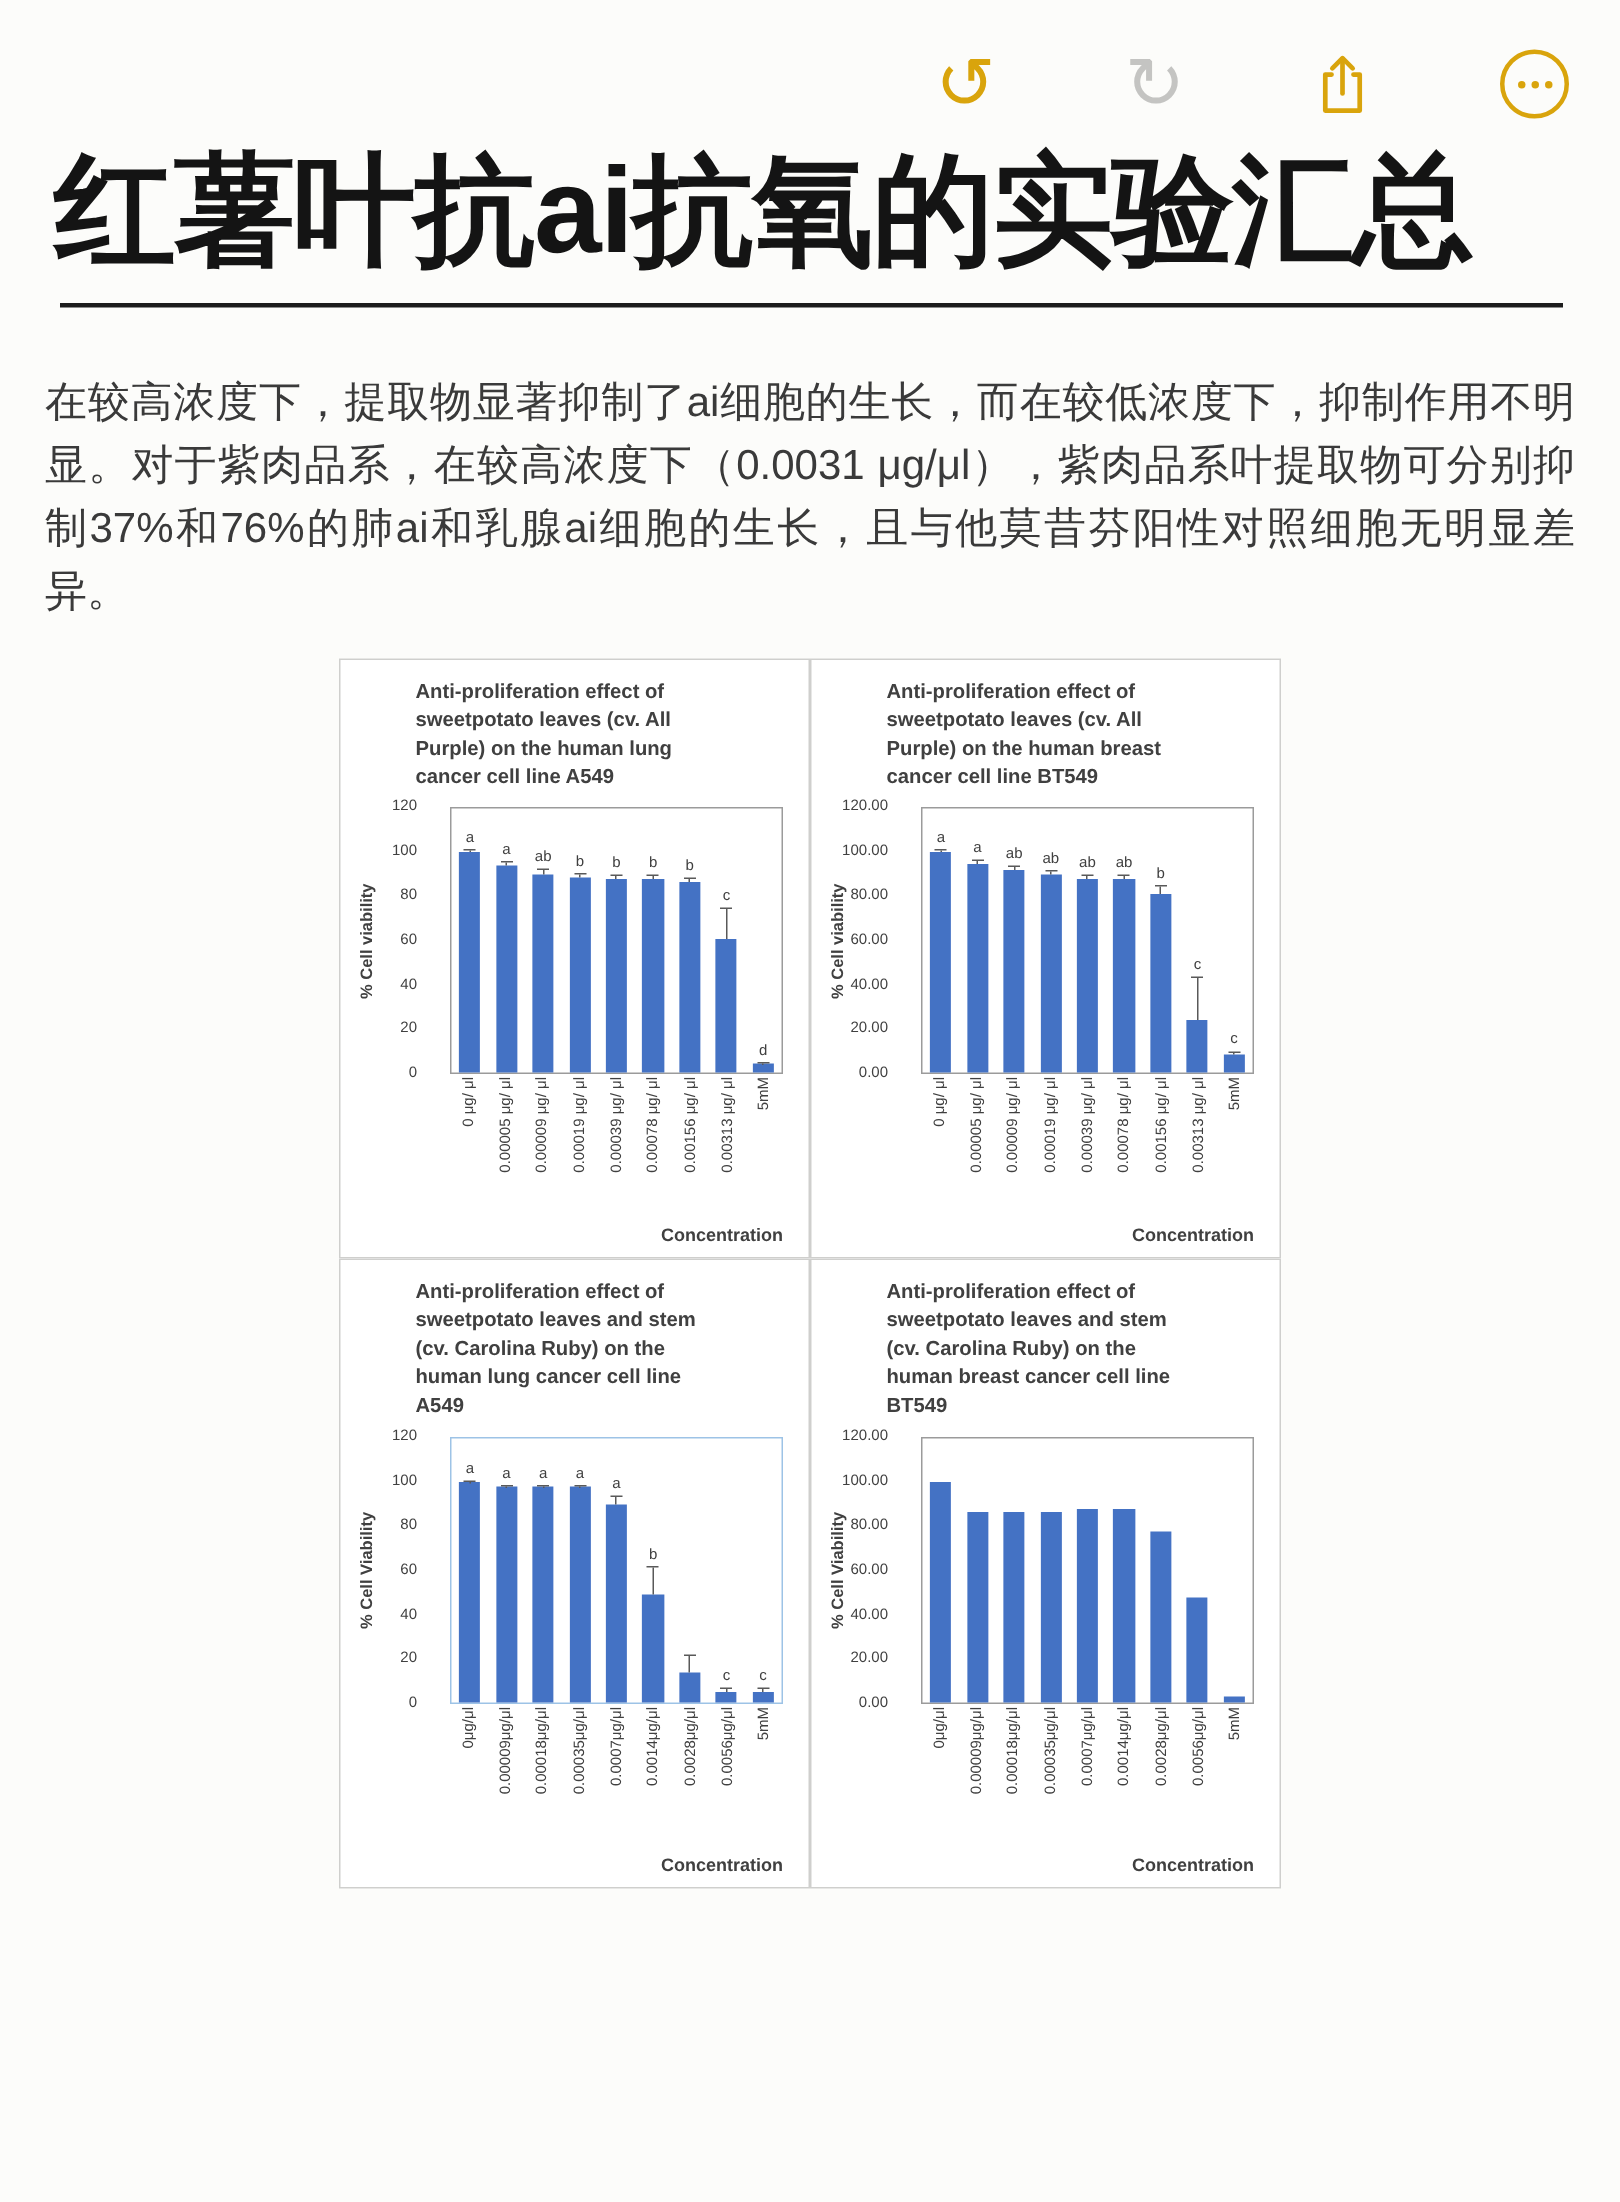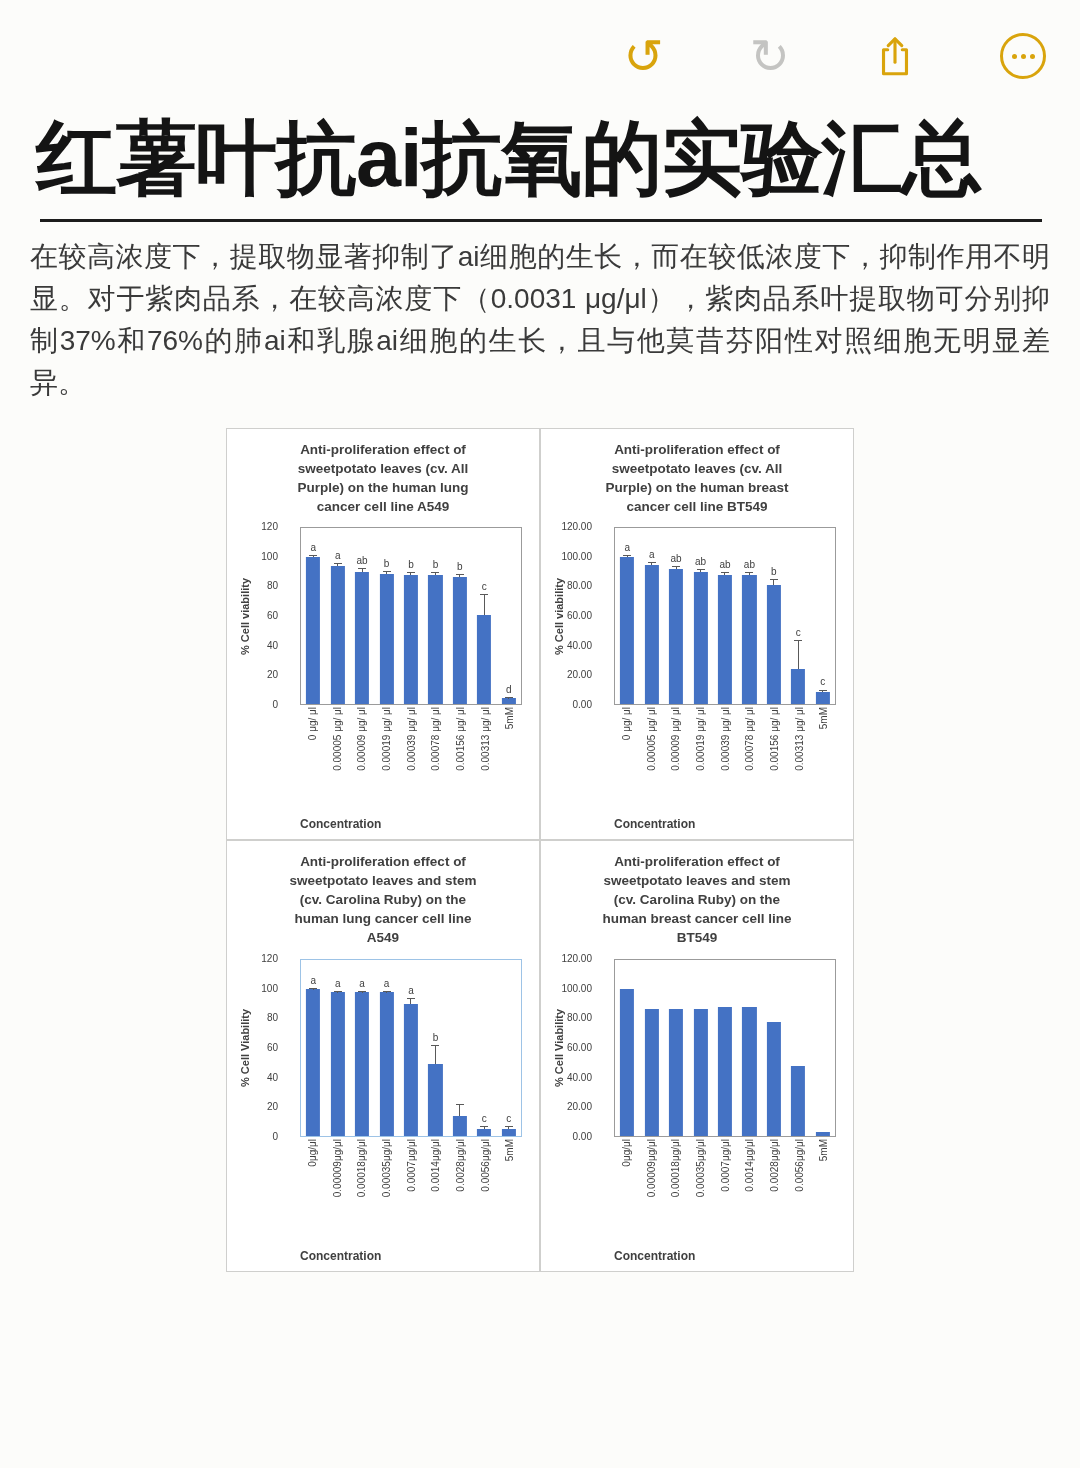--- a/index.html
+++ b/index.html
@@ -33,7 +33,7 @@
 
   
   h1.page-title {
-    margin:24px 34px 0 36px;
+    margin:7px 34px 0 36px;
     font-size:81px; font-weight:900; color:#141414;
     letter-spacing:-1px; white-space:nowrap; line-height:1.15;
   }

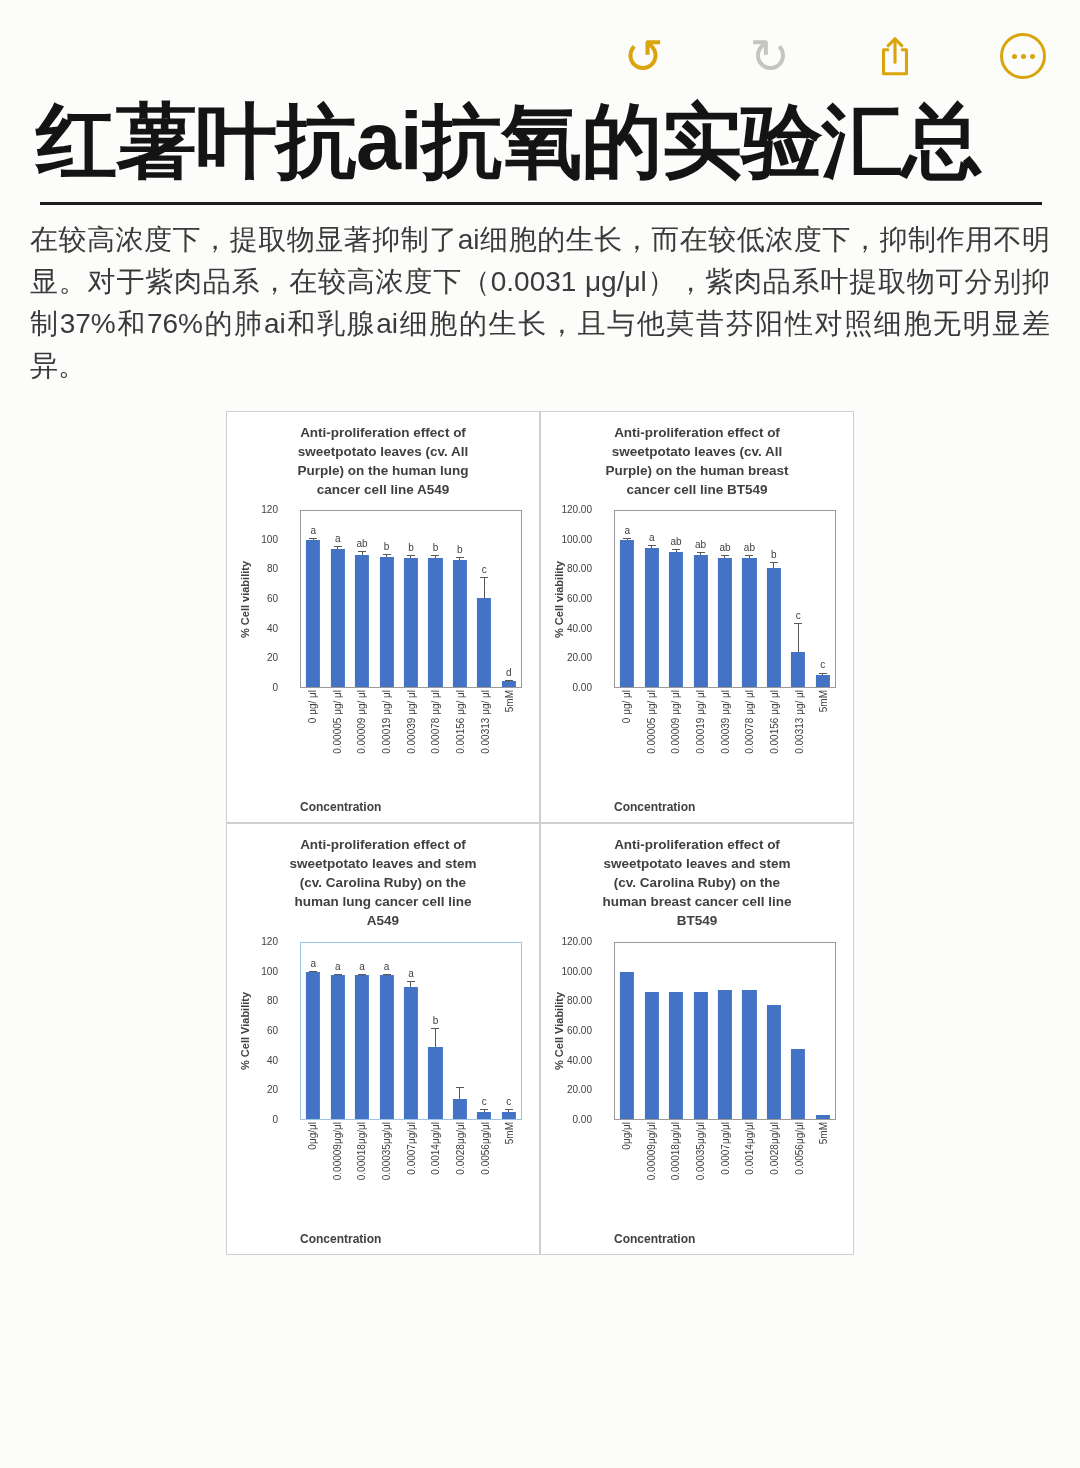--- a/index.html
+++ b/index.html
@@ -41,7 +41,7 @@
 
   
   p.body {
-    margin:14px 30px 0 30px;
+    margin:42px 30px 0 30px;
     font-size:28px; line-height:1.5; color:#3a3a3a;
     text-align:justify;
   }

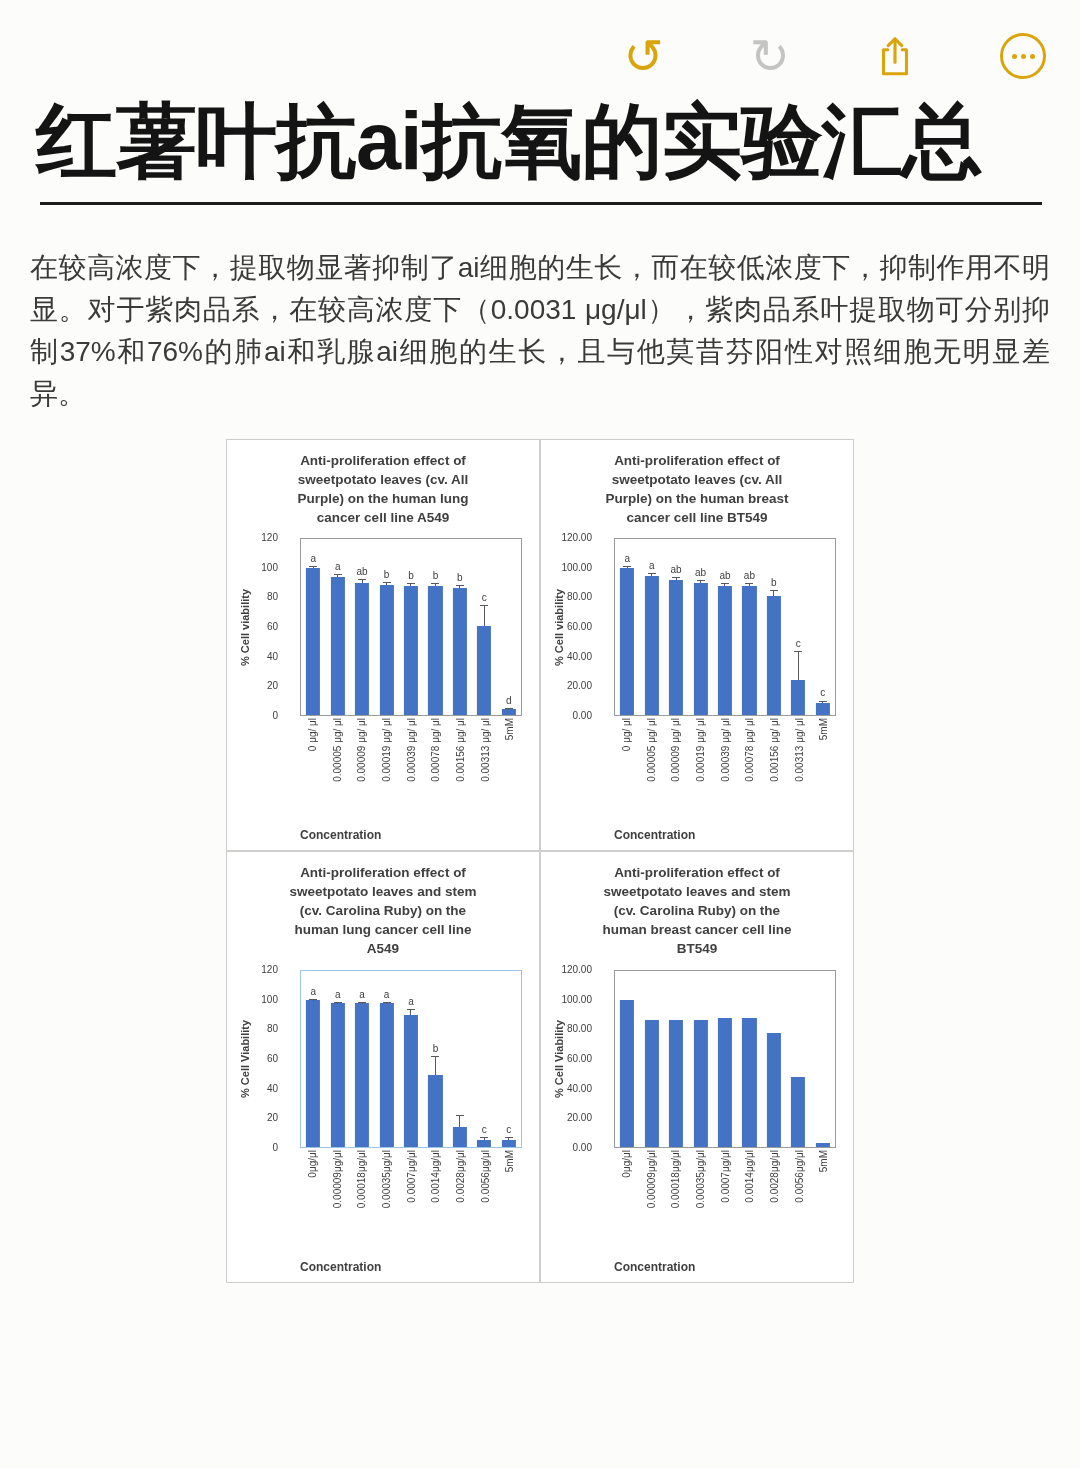--- a/index.html
+++ b/index.html
@@ -60,7 +60,7 @@
   }
   .chart-title {
     font-size:13.5px; font-weight:bold; color:#404040;
-    text-align:center; line-height:1.4;
+    text-align:left; line-height:1.4;
     max-width:212px; margin:0 auto 6px auto;
   }
   .chart-box:nth-child(-n+2) .chart-title { min-height:80px; }

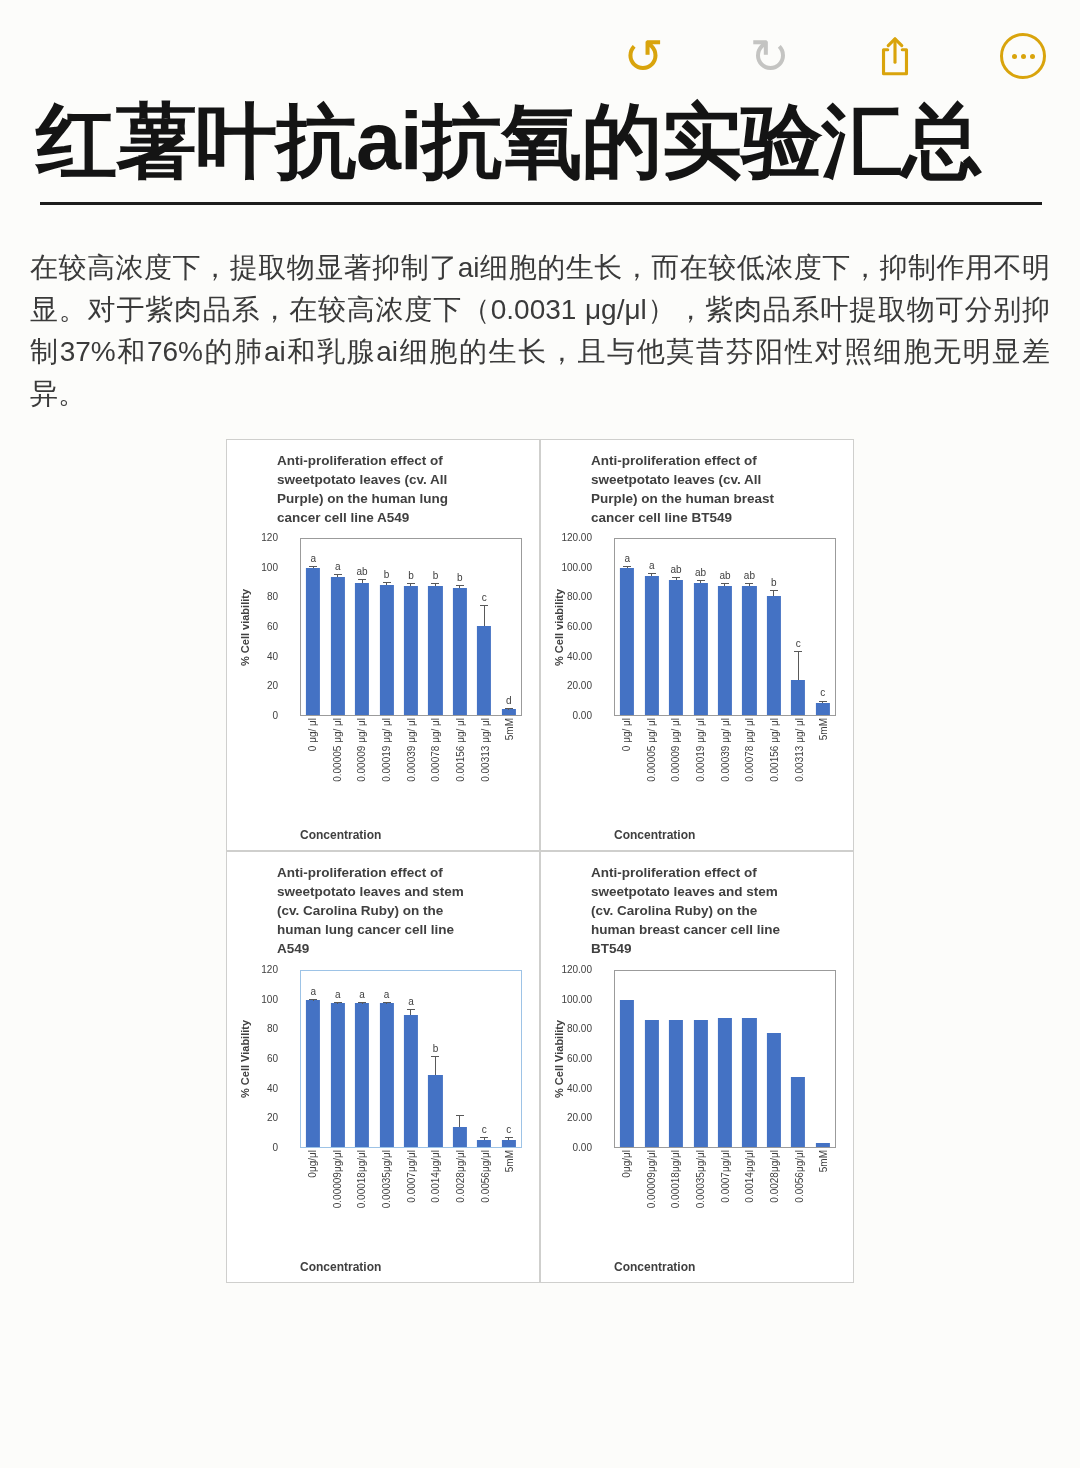--- a/index.html
+++ b/index.html
@@ -104,8 +104,8 @@
     font-size:10px; color:#404040; line-height:1.1; white-space:nowrap;
   }
   .x-axis-title {
-    margin-left:64px; margin-right:8px; text-align:left;
-    font-size:12px; font-weight:bold; color:#404040;margin-top:12px;
+    margin-left:64px; margin-right:8px; text-align:right;
+    font-size:12px; font-weight:bold; color:#404040;
   }
 </style>
 </head>

